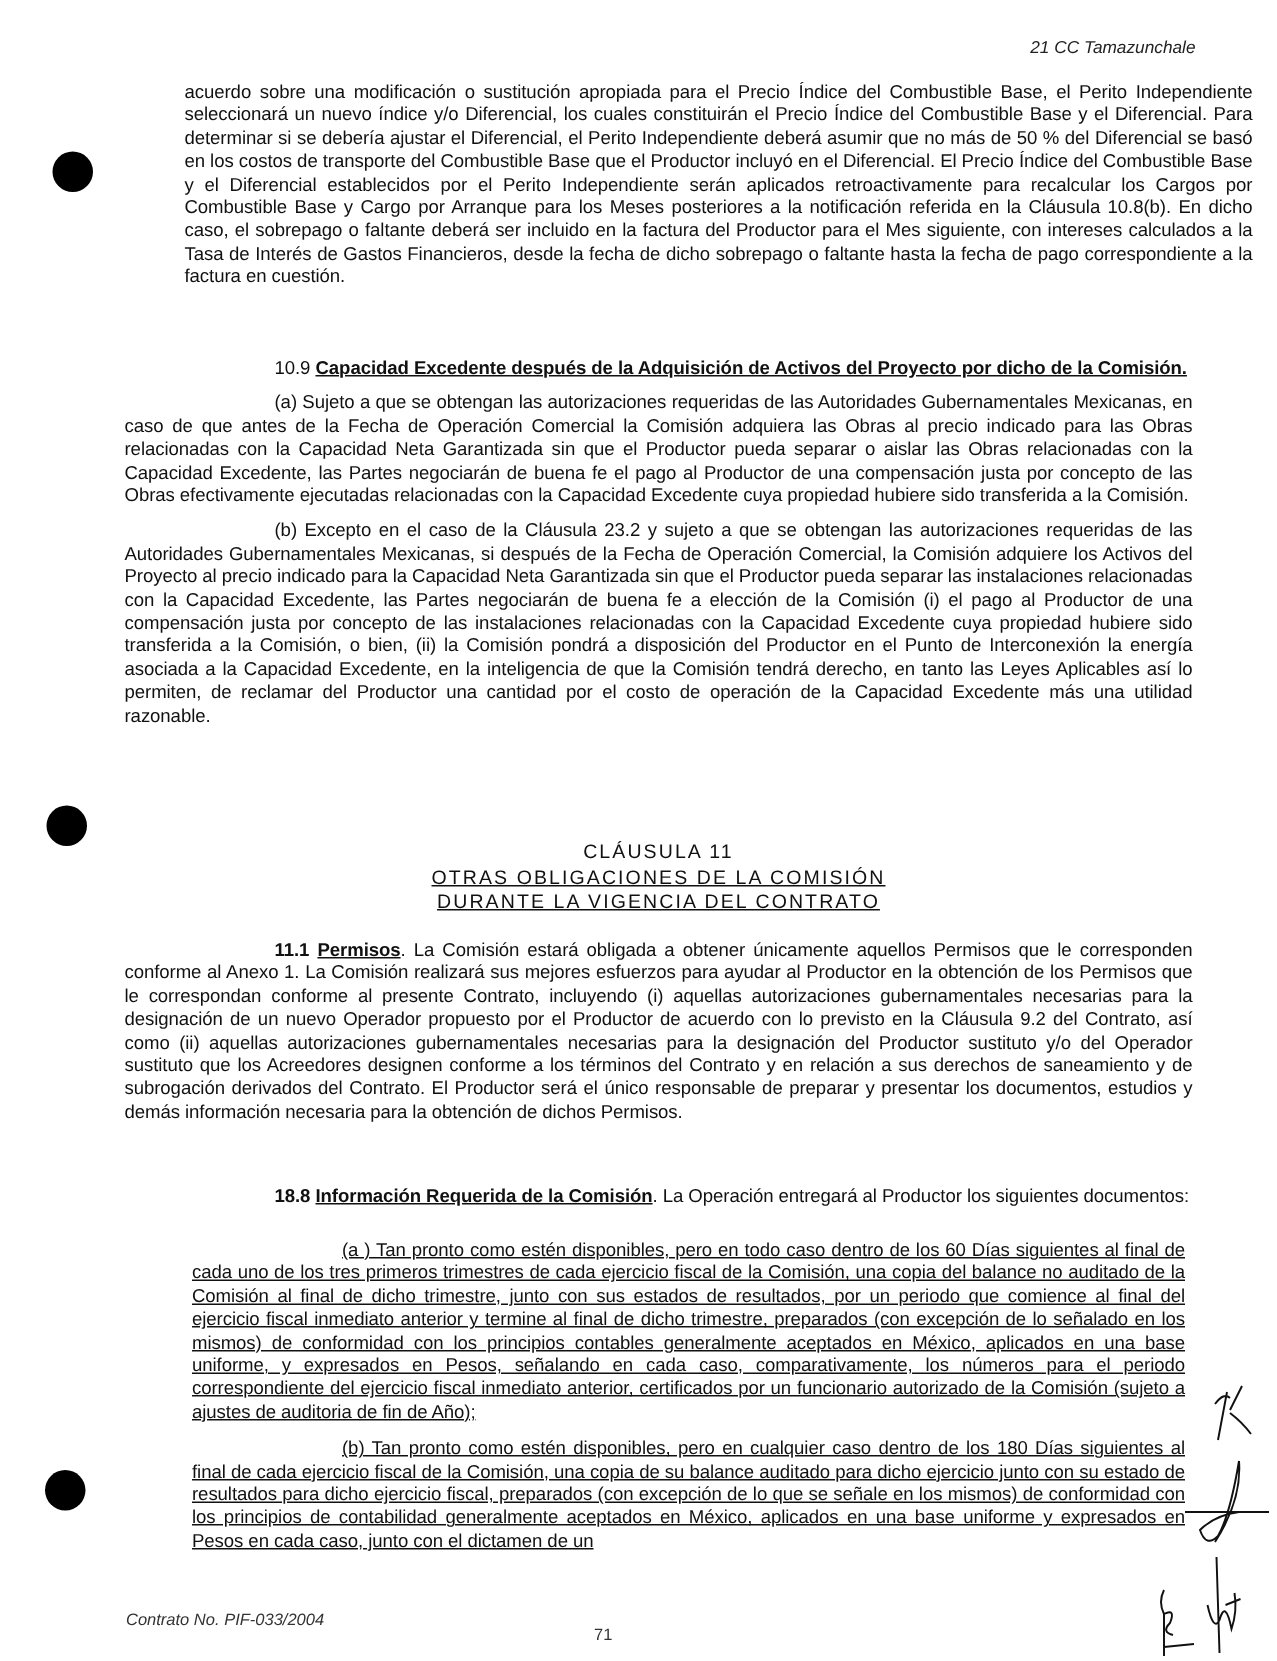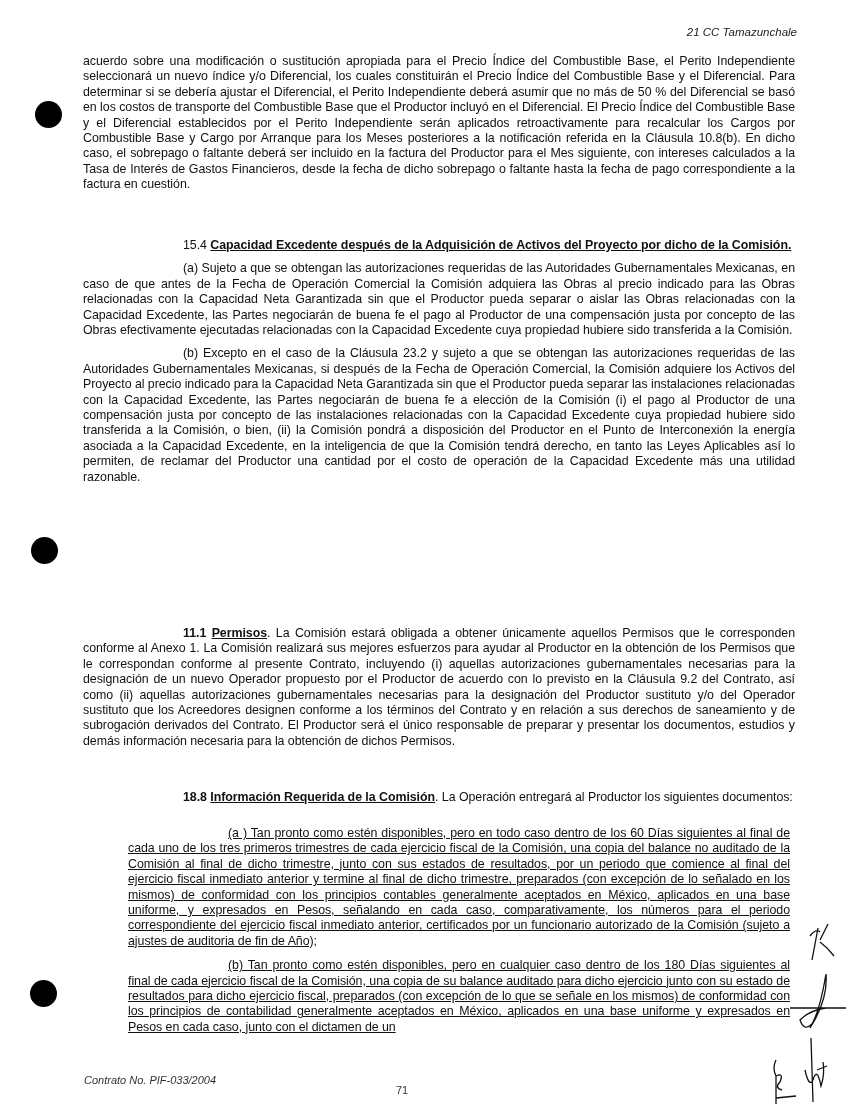--- a/index.html
+++ b/index.html
@@ -33,7 +33,7 @@
   <div class="hole" style="left:31px; top:537px;"></div>
   <div class="hole" style="left:30px; top:980px;"></div>
 
-  <div class="body-text" style="top:54px;">
+  <div class="body-text" style="top:54px;margin-left:40px;">
     <p>acuerdo sobre una modificación o sustitución apropiada para el Precio Índice del Combustible Base, el Perito Independiente seleccionará un nuevo índice y/o Diferencial, los cuales constituirán el Precio Índice del Combustible Base y el Diferencial. Para determinar si se debería ajustar el Diferencial, el Perito Independiente deberá asumir que no más de 50 % del Diferencial se basó en los costos de transporte del Combustible Base que el Productor incluyó en el Diferencial. El Precio Índice del Combustible Base y el Diferencial establecidos por el Perito Independiente serán aplicados retroactivamente para recalcular los Cargos por Combustible Base y Cargo por Arranque para los Meses posteriores a la notificación referida en la Cláusula 10.8(b). En dicho caso, el sobrepago o faltante deberá ser incluido en la factura del Productor para el Mes siguiente, con intereses calculados a la Tasa de Interés de Gastos Financieros, desde la fecha de dicho sobrepago o faltante hasta la fecha de pago correspondiente a la factura en cuestión.</p>
   </div>
 

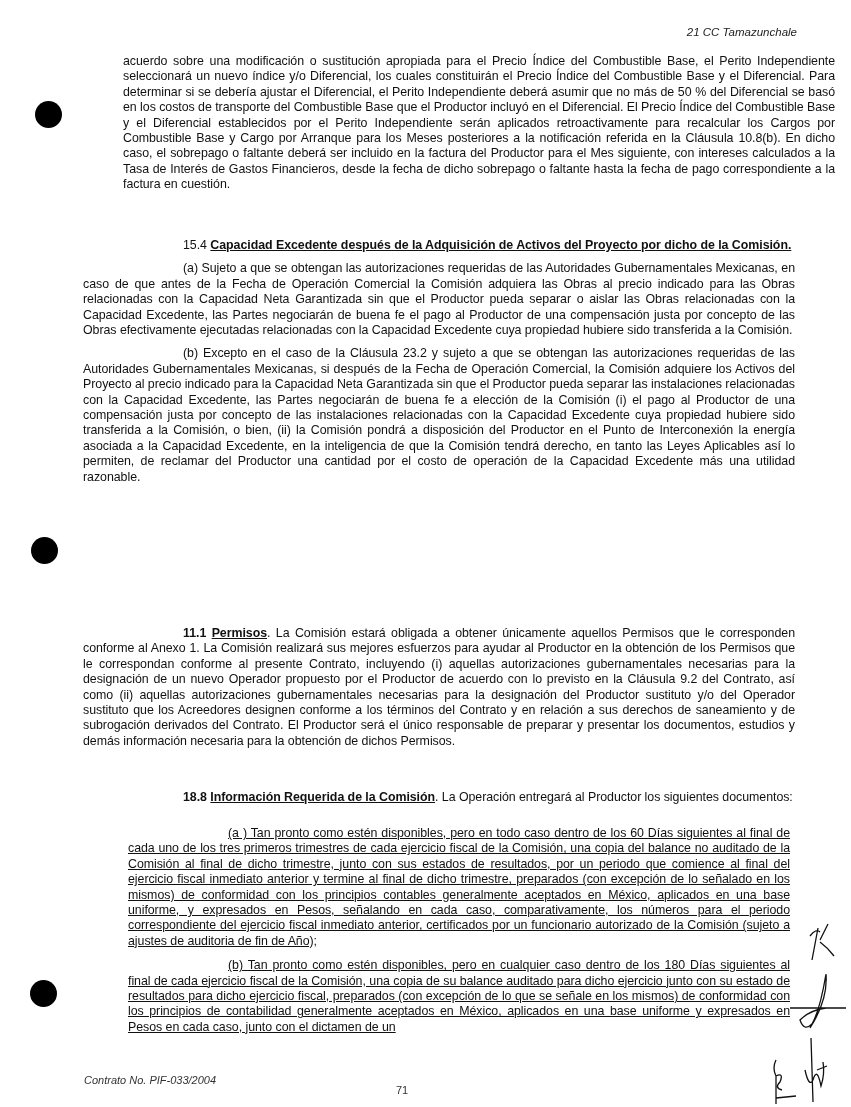--- a/index.html
+++ b/index.html
@@ -39,7 +39,7 @@
 
   <div class="body-text" style="top:238px;">
     <p class="ind1">
-      <span>15.4</span>
+      <span>10.9</span>
       <span class="sec-title">Capacidad Excedente después de la Adquisición de Activos del Proyecto por dicho de la Comisión.</span>
     </p>
     <p class="ind2" style="margin-top:8px;">(a) Sujeto a que se obtengan las autorizaciones requeridas de las Autoridades Gubernamentales Mexicanas, en caso de que antes de la Fecha de Operación Comercial la Comisión adquiera las Obras al precio indicado para las Obras relacionadas con la Capacidad Neta Garantizada sin que el Productor pueda separar o aislar las Obras relacionadas con la Capacidad Excedente, las Partes negociarán de buena fe el pago al Productor de una compensación justa por concepto de las Obras efectivamente ejecutadas relacionadas con la Capacidad Excedente cuya propiedad hubiere sido transferida a la Comisión.</p>

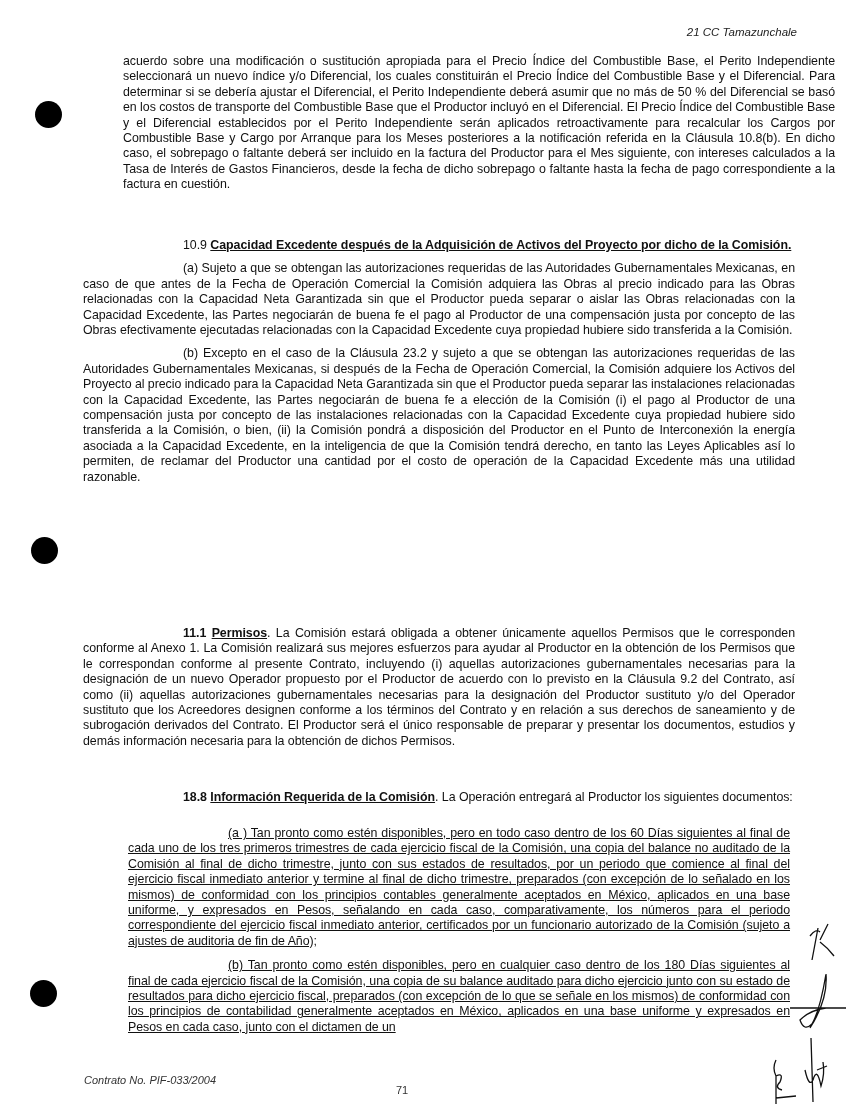--- a/index.html
+++ b/index.html
@@ -46,6 +46,11 @@
     <p class="ind2" style="margin-top:8px;">(b) Excepto en el caso de la Cláusula 23.2 y sujeto a que se obtengan las autorizaciones requeridas de las Autoridades Gubernamentales Mexicanas, si después de la Fecha de Operación Comercial, la Comisión adquiere los Activos del Proyecto al precio indicado para la Capacidad Neta Garantizada sin que el Productor pueda separar las instalaciones relacionadas con la Capacidad Excedente, las Partes negociarán de buena fe a elección de la Comisión (i) el pago al Productor de una compensación justa por concepto de las instalaciones relacionadas con la Capacidad Excedente cuya propiedad hubiere sido transferida a la Comisión, o bien, (ii) la Comisión pondrá a disposición del Productor en el Punto de Interconexión la energía asociada a la Capacidad Excedente, en la inteligencia de que la Comisión tendrá derecho, en tanto las Leyes Aplicables así lo permiten, de reclamar del Productor una cantidad por el costo de operación de la Capacidad Excedente más una utilidad razonable.</p>
   </div>
 
+  <div class="center-head" style="top:560px;">
+    <div>CLÁUSULA 11</div>
+    <div class="u">OTRAS OBLIGACIONES DE LA COMISIÓN</div>
+    <div class="u">DURANTE LA VIGENCIA DEL CONTRATO</div>
+  </div>
 
   <div class="body-text" style="top:626px;">
     <p class="ind1"><span style="font-weight:bold">11.1</span> <span class="sec-title">Permisos</span><span>. La Comisión estará obligada a obtener únicamente aquellos Permisos que le corresponden conforme al Anexo 1. La Comisión realizará sus mejores esfuerzos para ayudar al Productor en la obtención de los Permisos que le correspondan conforme al presente Contrato, incluyendo (i) aquellas autorizaciones gubernamentales necesarias para la designación de un nuevo Operador propuesto por el Productor de acuerdo con lo previsto en la Cláusula 9.2 del Contrato, así como (ii) aquellas autorizaciones gubernamentales necesarias para la designación del Productor sustituto y/o del Operador sustituto que los Acreedores designen conforme a los términos del Contrato y en relación a sus derechos de saneamiento y de subrogación derivados del Contrato. El Productor será el único responsable de preparar y presentar los documentos, estudios y demás información necesaria para la obtención de dichos Permisos.</span></p>

